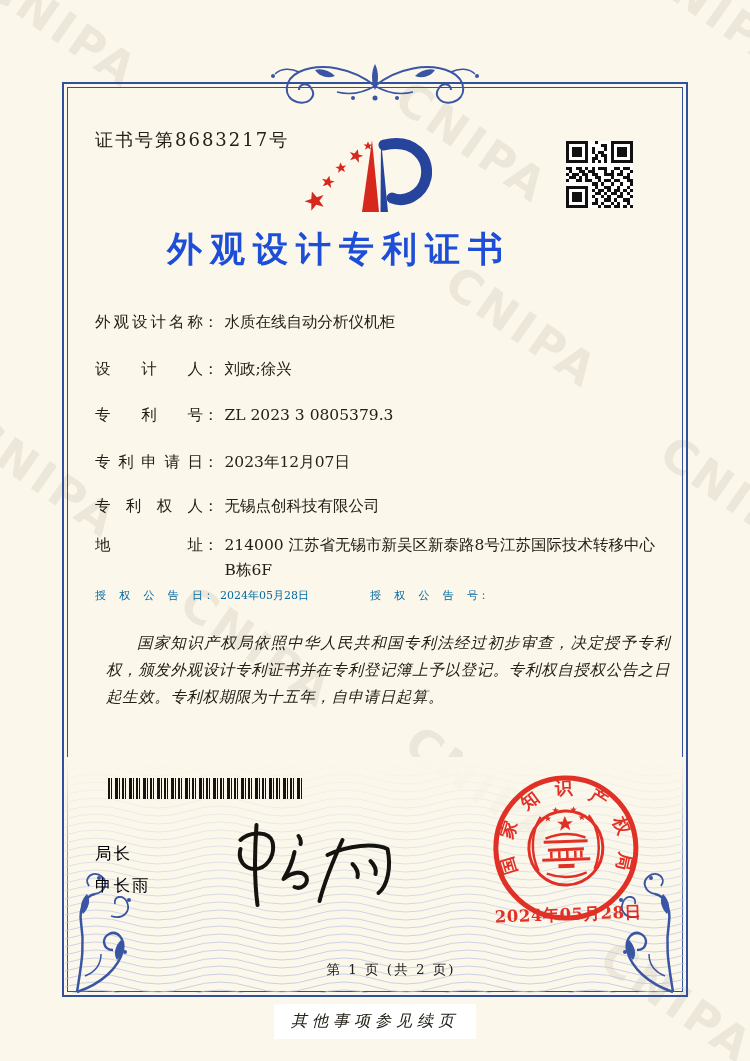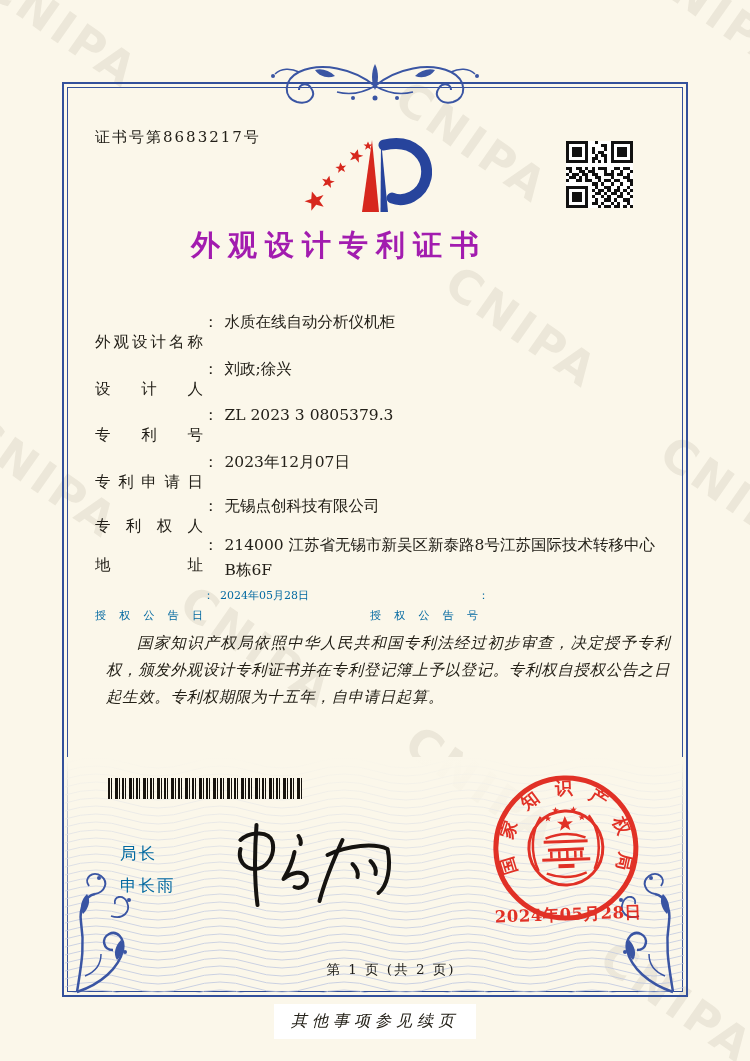--- a/index.html
+++ b/index.html
@@ -15,7 +15,7 @@
          border:2px solid #33509b;}
   .frame-inner{position:absolute;left:3px;top:3px;right:3px;bottom:3px;border:1px solid #33509b;}
   
-  .certno{position:absolute;left:95px;top:128px;font-size:15px;letter-spacing:2px;color:#232019;}
+  .certno{position:absolute;left:95px;top:128px;font-size:18px;letter-spacing:2px;color:#232019;}
   .title{position:absolute;left:0;top:226px;width:678px;text-align:center;
          font-size:29px;font-weight:bold;letter-spacing:8px;color:#a21caf;}
   

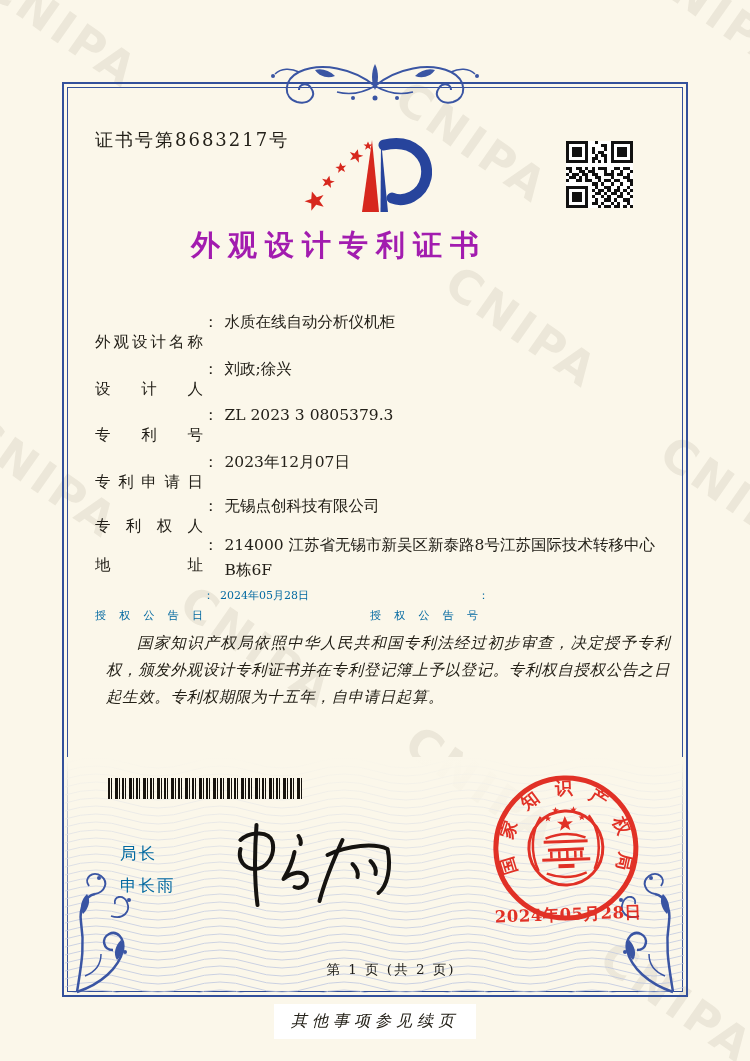--- a/index.html
+++ b/index.html
@@ -17,7 +17,7 @@
   
   .certno{position:absolute;left:95px;top:128px;font-size:18px;letter-spacing:2px;color:#232019;}
   .title{position:absolute;left:0;top:226px;width:678px;text-align:center;
-         font-size:29px;font-weight:bold;letter-spacing:8px;color:#a21caf;}
+         font-size:35px;font-weight:bold;letter-spacing:8px;color:#1d4ed8;}
   
   .frow{position:absolute;left:95px;width:566px;display:flex;align-items:flex-start;
         font-size:15.5px;line-height:25px;color:#232019;}

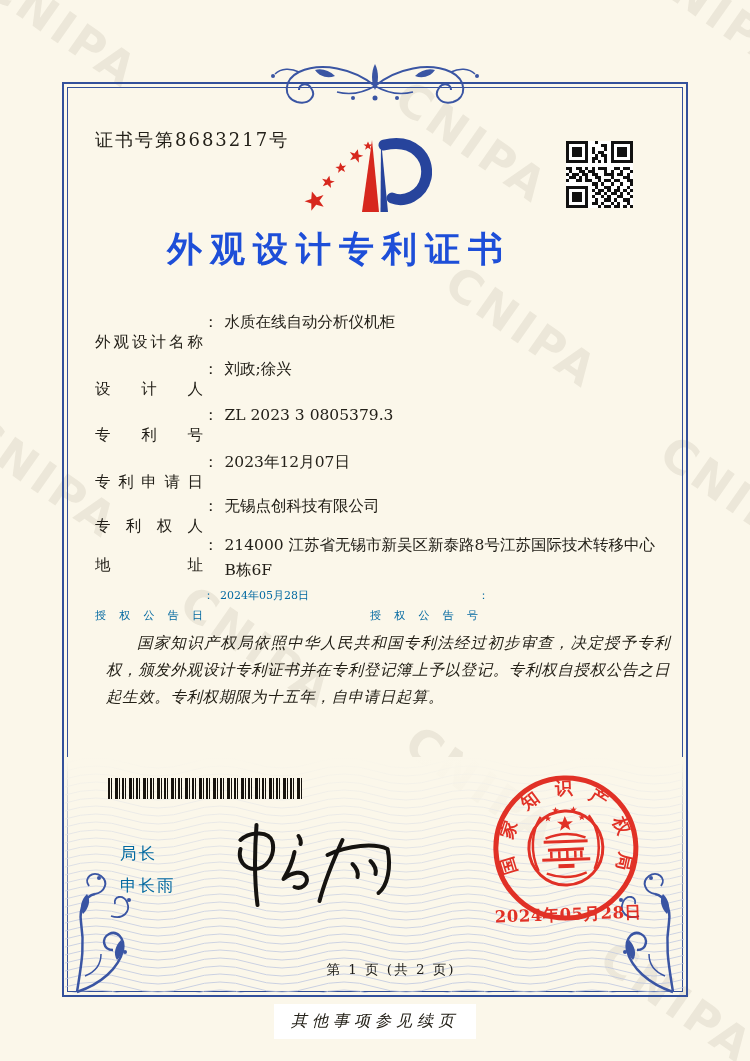--- a/index.html
+++ b/index.html
@@ -21,7 +21,7 @@
   
   .frow{position:absolute;left:95px;width:566px;display:flex;align-items:flex-start;
         font-size:15.5px;line-height:25px;color:#232019;}
-  .flabel{display:inline-block;width:108px;text-align:justify;text-align-last:justify;flex:0 0 108px;margin-top:20px;}
+  .flabel{display:inline-block;width:108px;text-align:justify;text-align-last:justify;flex:0 0 108px;}
   .fcolon{flex:0 0 auto;margin-right:6px;}
   .fvalue{flex:0 1 auto;max-width:445px;}
   .grantgrp{position:absolute;display:flex;font-size:11px;line-height:25px;color:#0369a1;}

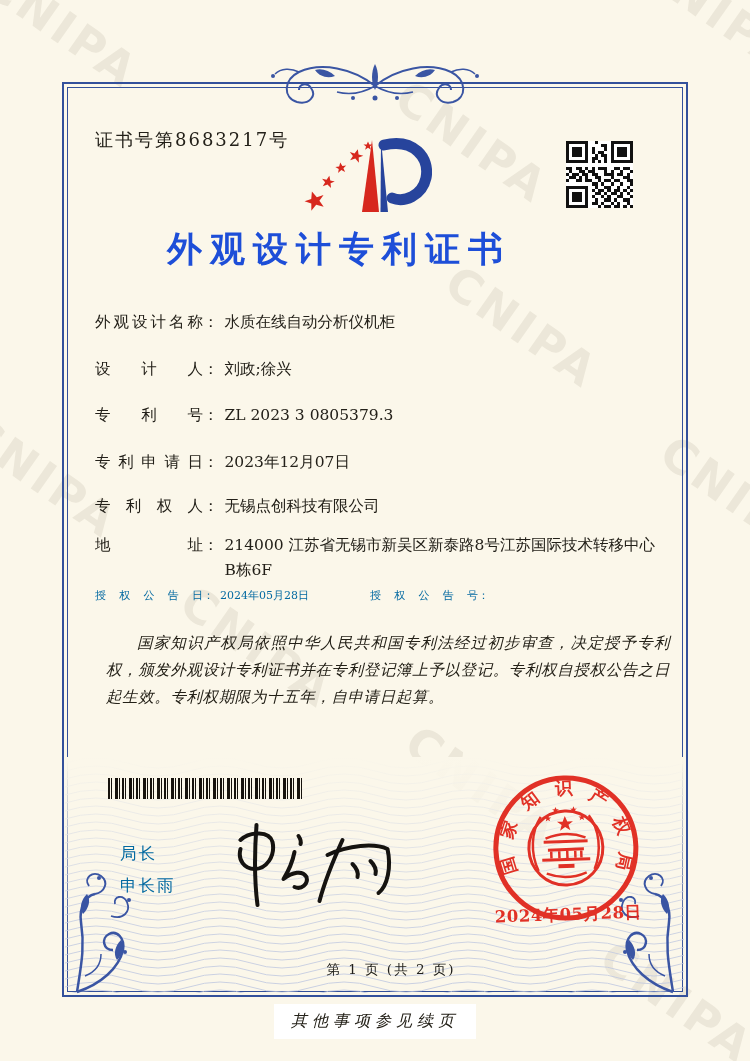--- a/index.html
+++ b/index.html
@@ -34,8 +34,8 @@
       #16120d 3px 4px,transparent 4px 7px,#16120d 7px 10px,transparent 10px 11px,
       #16120d 11px 12px,transparent 12px 14px);}
   
-  .signer{position:absolute;left:120px;font-family:"DejaVu Sans","Liberation Sans",sans-serif;
-          font-size:16.5px;color:#0369a1;letter-spacing:2px;}
+  .signer{position:absolute;left:95px;font-family:"DejaVu Sans","Liberation Sans",sans-serif;
+          font-size:16.5px;color:#000000;letter-spacing:2px;}
   
   .seal{position:absolute;left:486px;top:772px;width:160px;height:160px;opacity:0.93;
         transform:rotate(-2deg);}

